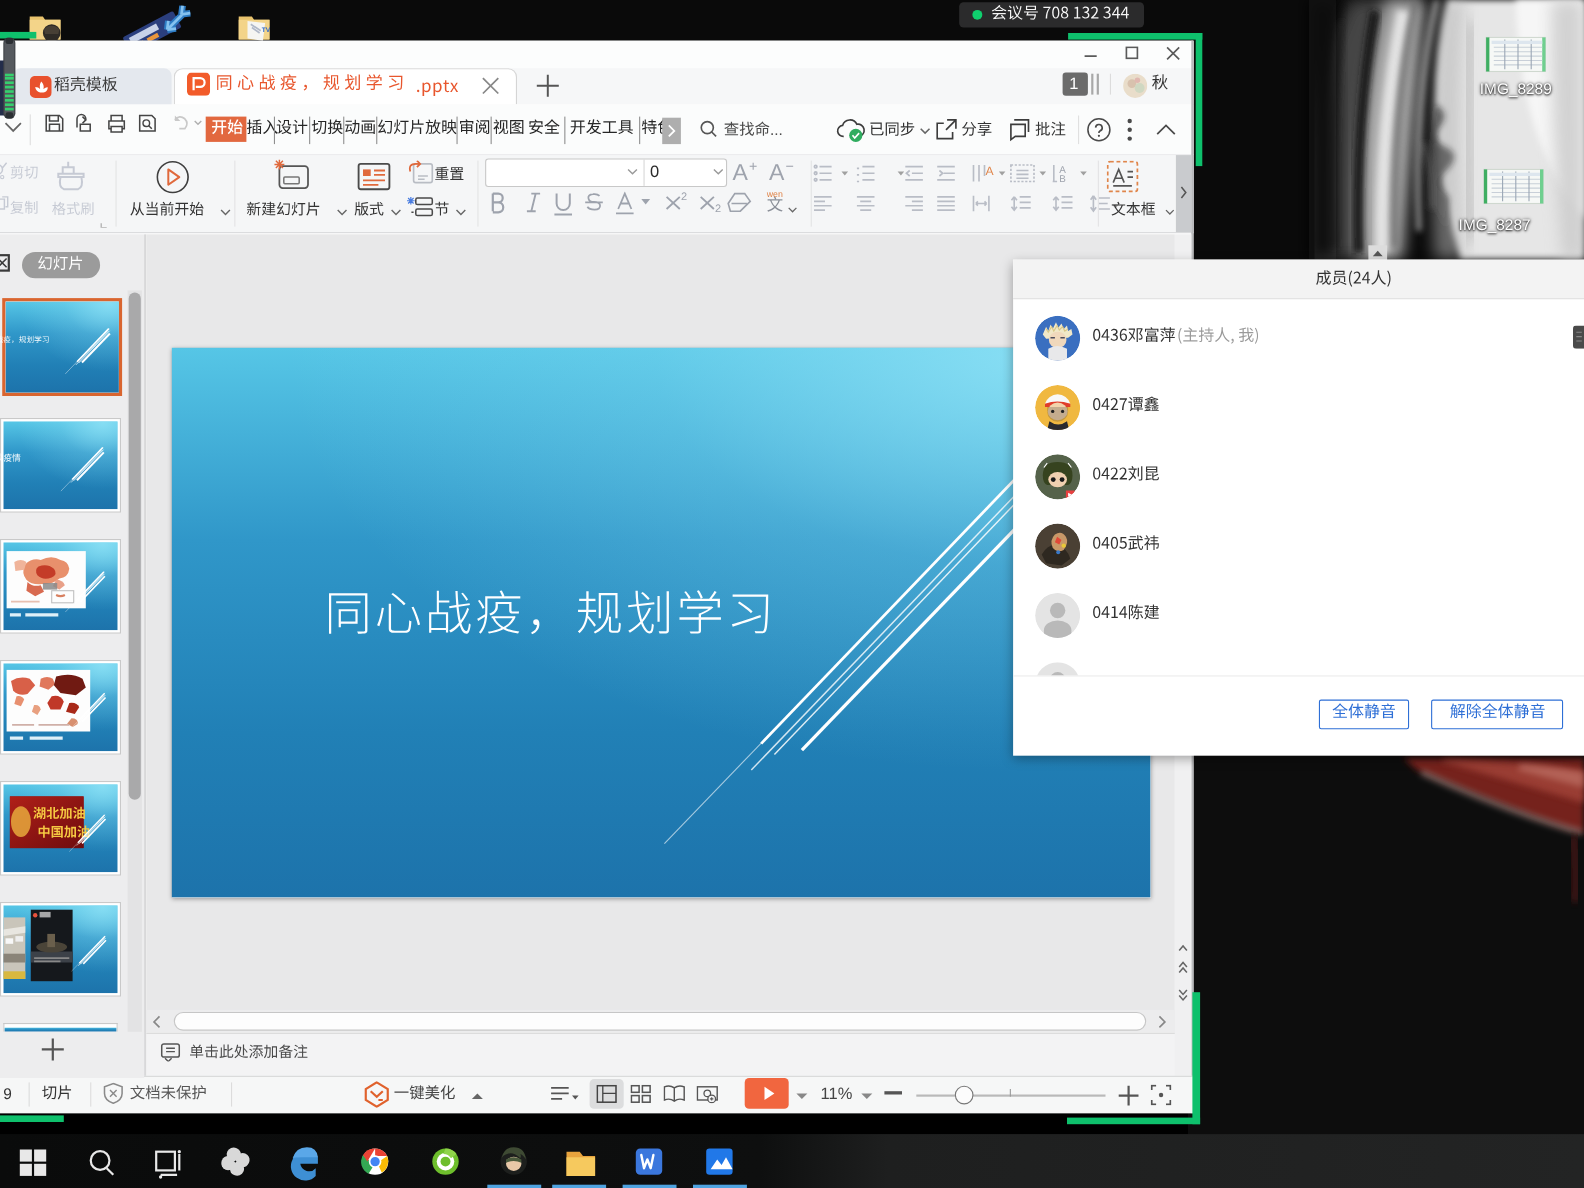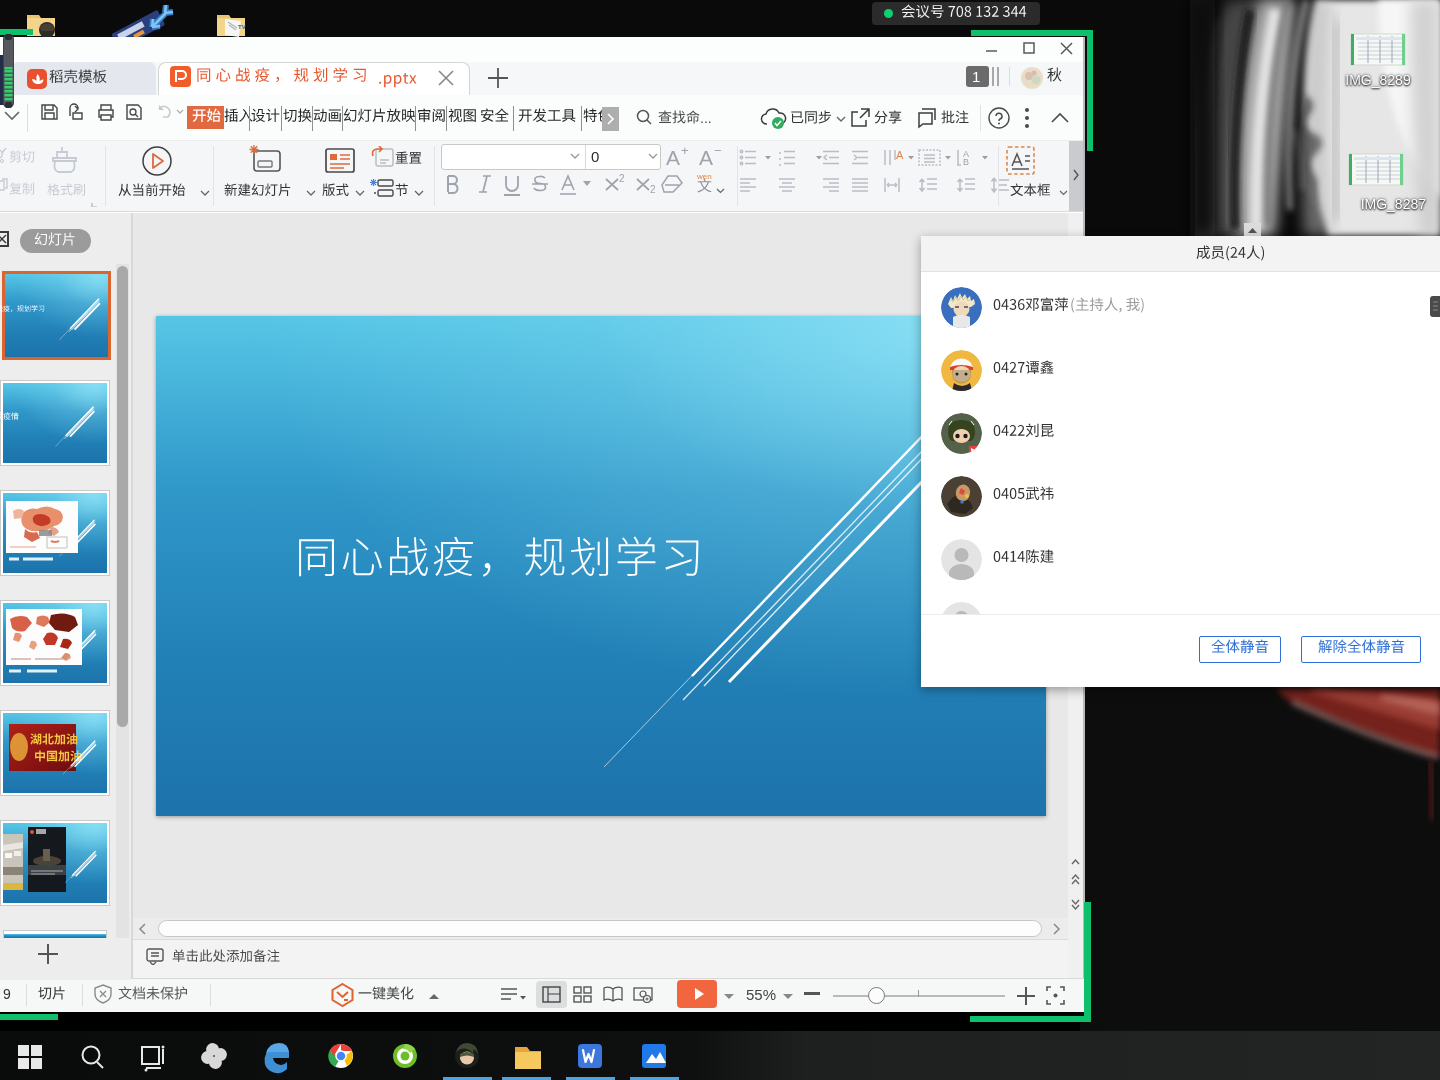--- a/index.html
+++ b/index.html
@@ -87,7 +87,7 @@
       </g>
           <rect x="6" y="4" width="46" height="3" fill="#dde6ee"></rect>
         </svg>
-    <div style="position:absolute;left:1326px;top:196px;font:14px 'Liberation Sans',sans-serif;color:#fff;white-space:nowrap;width:100px;text-align:right;text-shadow:0 1px 2px rgba(0,0,0,0.9),0 0 3px rgba(0,0,0,0.8)">IMG_8287</div>
+    <div style="position:absolute;left:1326px;top:196px;font:14px 'Liberation Sans',sans-serif;color:#fff;white-space:nowrap;width:100px;text-align:left;text-shadow:0 1px 2px rgba(0,0,0,0.9),0 0 3px rgba(0,0,0,0.8)">IMG_8287</div>
     <div style="position:absolute;left:0px;top:37px;width:1085px;height:975px;background:#fff"></div>
     <div style="position:absolute;left:0px;top:37px;width:1085px;height:25px;background:#fcfdfd"></div>
     <svg style="position:absolute;left:980px;top:42px;" width="100" height="14" viewBox="0 0 100 14">

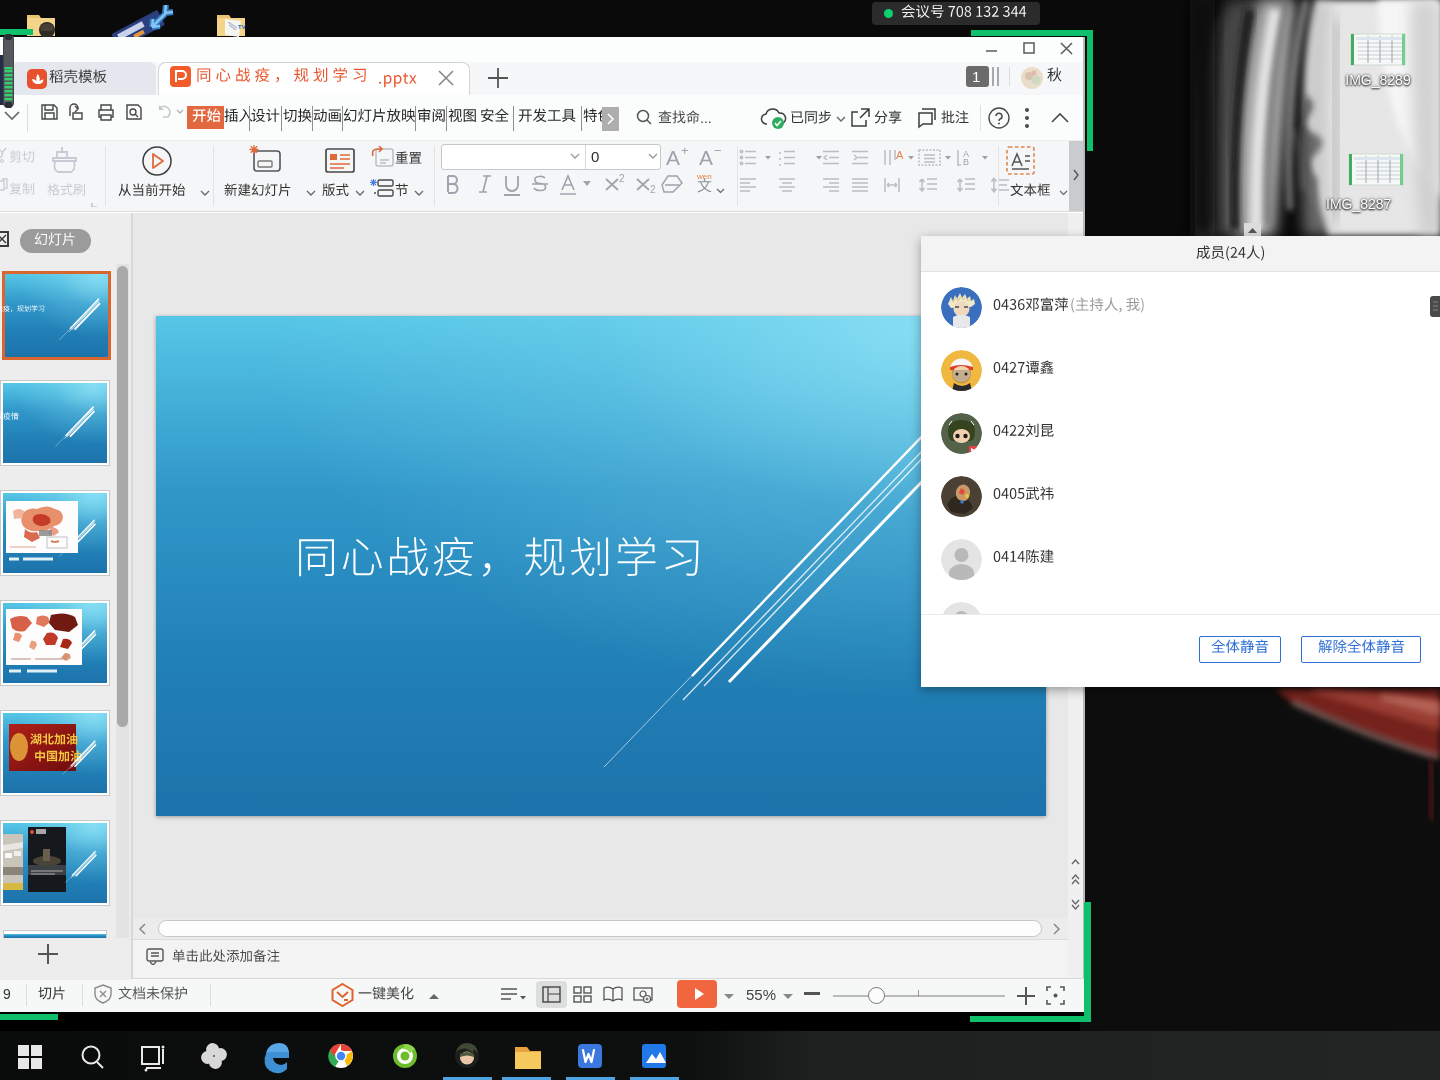--- a/index.html
+++ b/index.html
@@ -791,7 +791,7 @@
     <svg style="position:absolute;left:723px;top:992px;" width="12" height="9" viewBox="0 0 12 9">
       <path d="M1,2 l5,5 5,-5 z" fill="#888"></path>
     </svg>
-    <div style="position:absolute;left:746px;top:986px;font:15px 'Liberation Sans',sans-serif;color:#444;white-space:nowrap;">55%</div>
+    <div style="position:absolute;left:746px;top:986px;font:15px 'Liberation Sans',sans-serif;color:#444;white-space:nowrap;">11%</div>
     <svg style="position:absolute;left:782px;top:992px;" width="12" height="9" viewBox="0 0 12 9">
       <path d="M1,2 l5,5 5,-5 z" fill="#888"></path>
     </svg>

